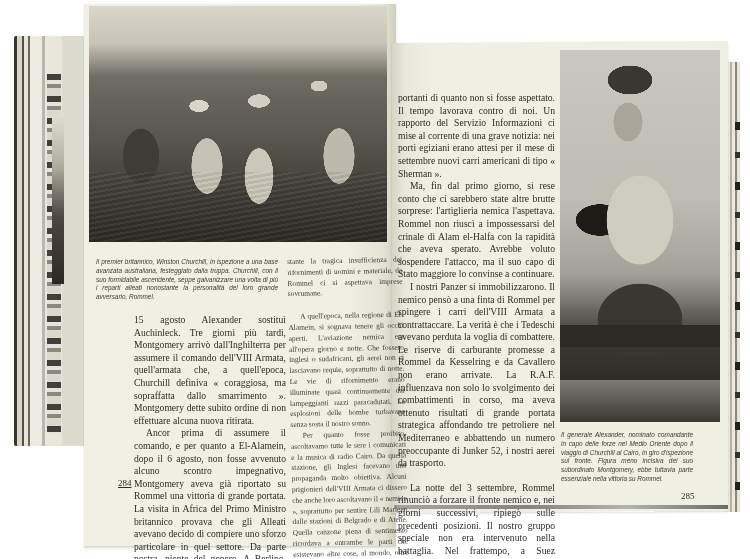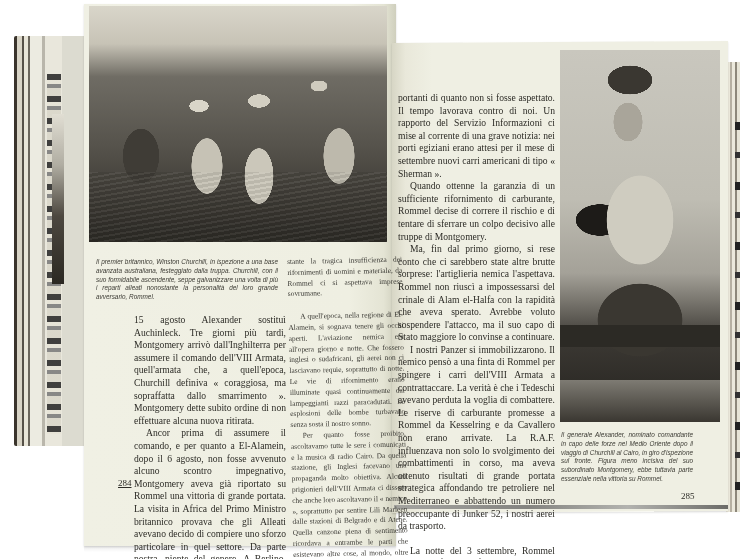--- a/index.html
+++ b/index.html
@@ -165,7 +165,6 @@
 
 <div class="text-col col-right">
   <p>portanti di quanto non si fosse aspettato. Il tempo lavorava contro di noi. Un rapporto del Servizio Informazioni ci mise al corrente di una grave notizia: nei porti egiziani erano attesi per il mese di settembre nuovi carri americani di tipo « Sherman ».</p>
-  <p class="indent">Quando ottenne la garanzia di un sufficiente rifornimento di carburante, Rommel decise di correre il rischio e di tentare di sferrare un colpo decisivo alle truppe di Montgomery.</p>
   <p class="indent">Ma, fin dal primo giorno, si rese conto che ci sarebbero state altre brutte sorprese: l'artiglieria nemica l'aspettava. Rommel non riuscì a impossessarsi del crinale di Alam el-Halfa con la rapidità che aveva sperato. Avrebbe voluto sospendere l'attacco, ma il suo capo di Stato maggiore lo convinse a continuare.</p>
   <p class="indent">I nostri Panzer si immobilizzarono. Il nemico pensò a una finta di Rommel per spingere i carri dell'VIII Armata a contrattaccare. La verità è che i Tedeschi avevano perduta la voglia di combattere. Le riserve di carburante promesse a Rommel da Kesselring e da Cavallero non erano arrivate. La R.A.F. influenzava non solo lo svolgimento dei combattimenti in corso, ma aveva ottenuto risultati di grande portata strategica affondando tre petroliere nel Mediterraneo e abbattendo un numero preoccupante di Junker 52, i nostri aerei da trasporto.</p>
   <p class="indent gap">La notte del 3 settembre, Rommel rinunciò a forzare il fronte nemico e, nei giorni successivi, ripiegò sulle precedenti posizioni. Il nostro gruppo speciale non era intervenuto nella battaglia. Nel frattempo, a Suez arrivarono 500 carri « Sherman », liquidando la speranza di Rommel di conquistare l'Egitto.</p>

